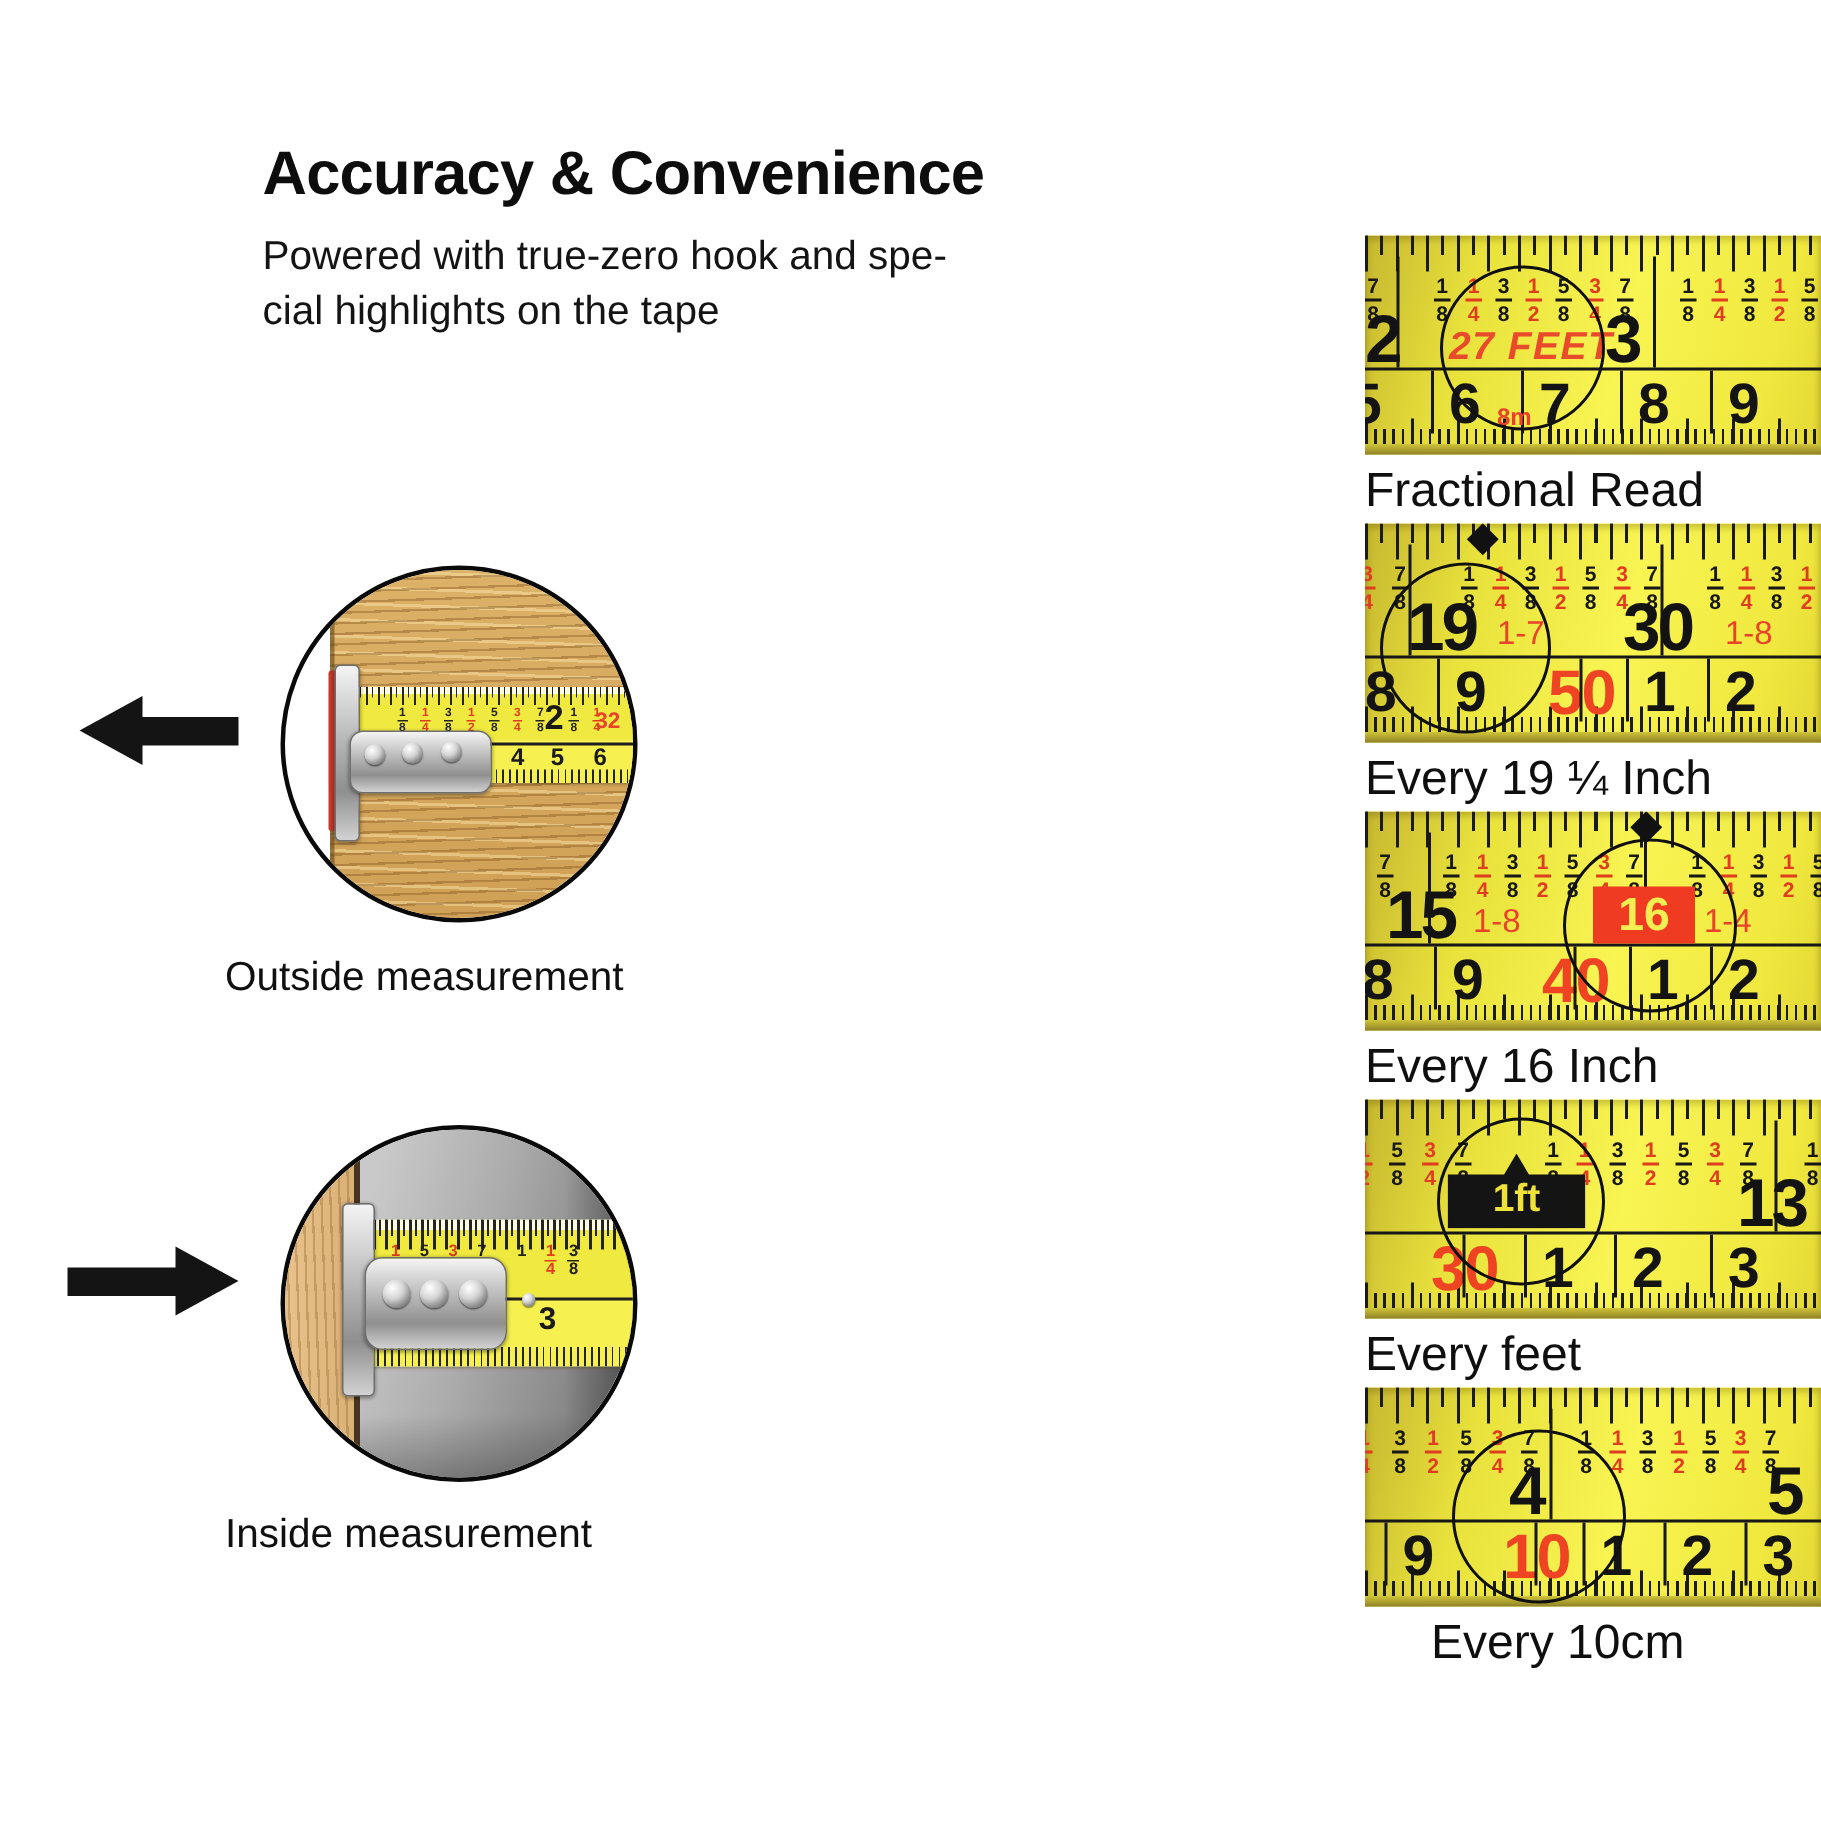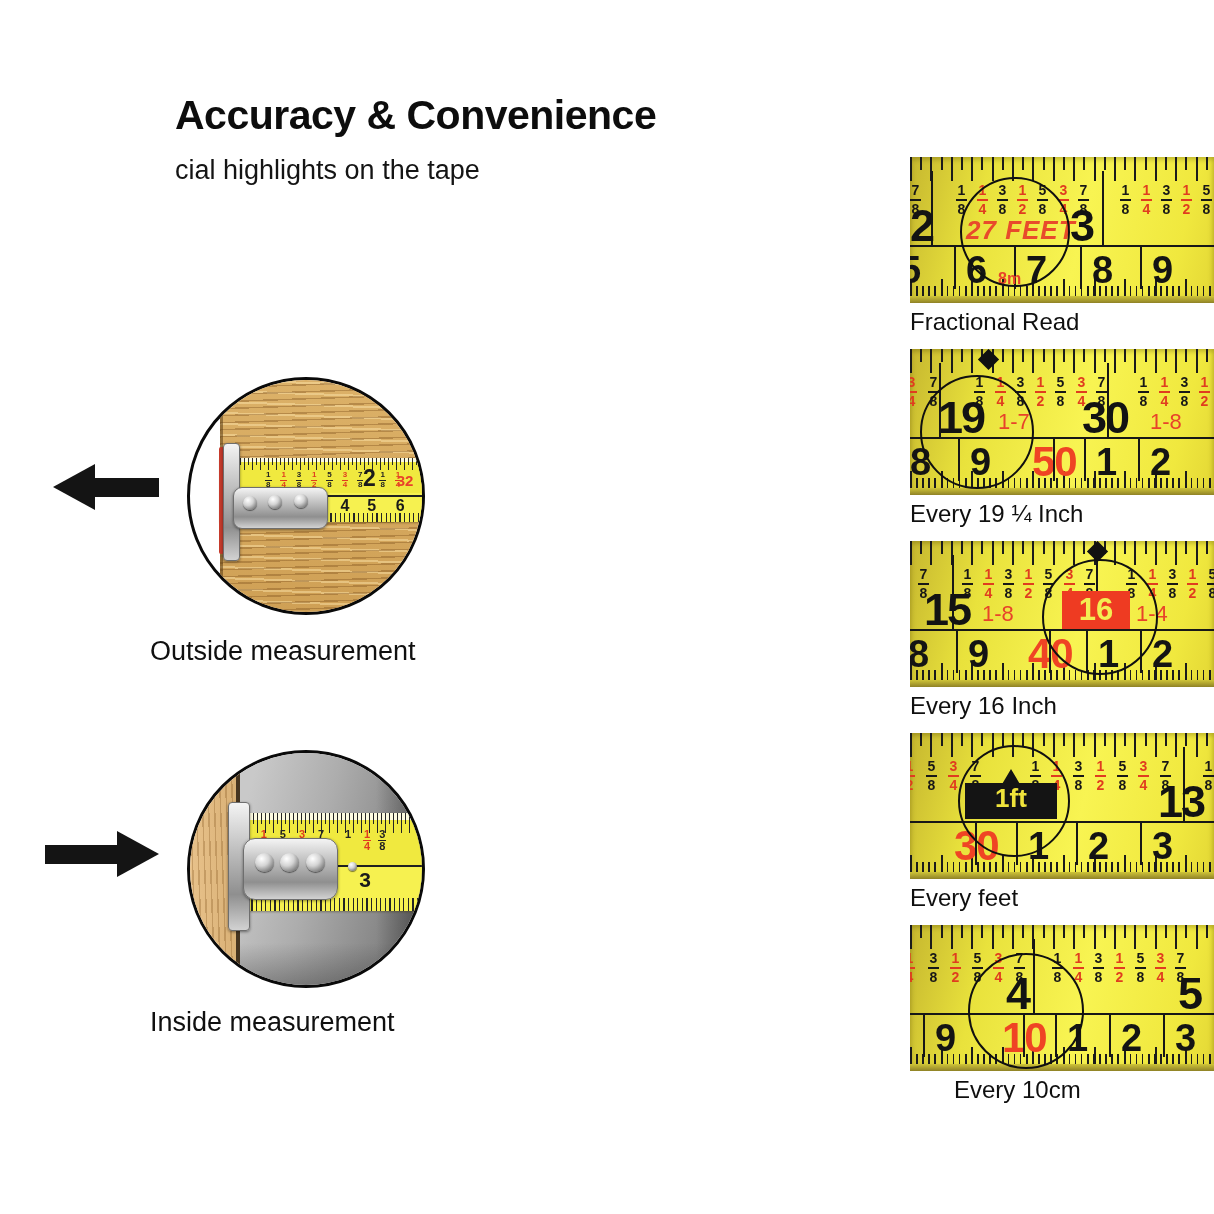--- a/index.html
+++ b/index.html
@@ -105,6 +105,7 @@
 
   <div class="title">Accuracy &amp; Convenience</div>
   <div class="subtitle">
+    <div>Powered with true-zero hook and spe-</div>
     <div>cial highlights on the tape</div>
   </div>
 

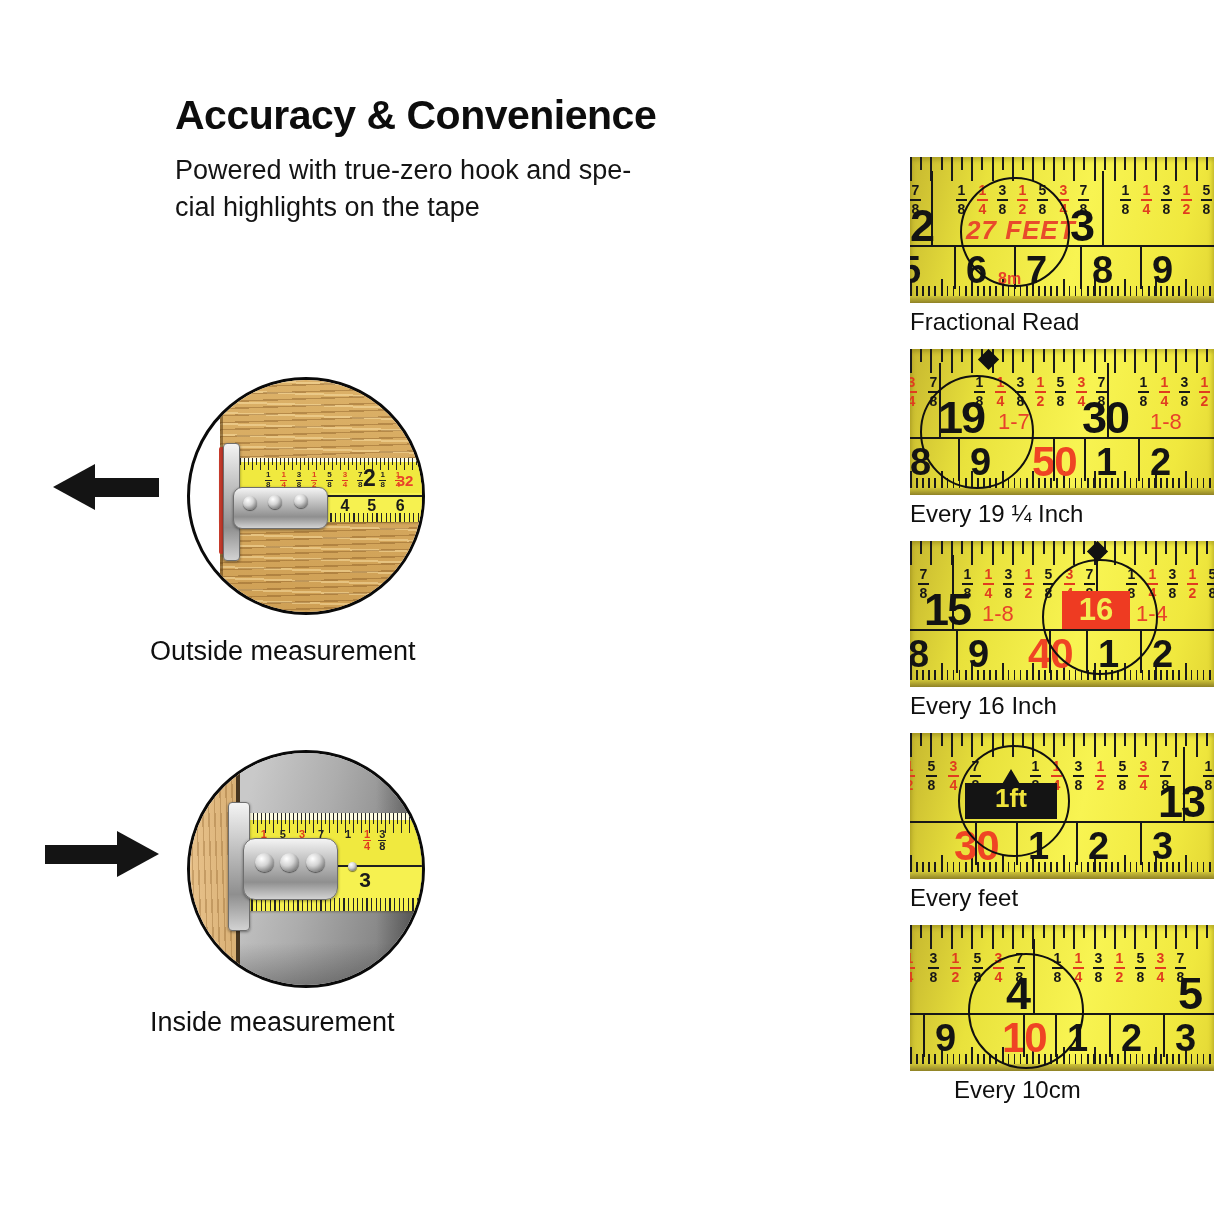--- a/index.html
+++ b/index.html
@@ -96,7 +96,7 @@
        display:flex;align-items:flex-end;justify-content:center;padding-bottom:5px;box-sizing:border-box;}
   .dia{position:absolute;top:3px;width:15px;height:15px;background:#111;transform:rotate(45deg);}
   .ring{position:absolute;border:2px solid #101010;border-radius:50%;}
-  .scap{position:absolute;left:910px;font-size:24px;color:#0f0f0f;}
+  .scap{position:absolute;left:910px;font-size:32px;color:#0f0f0f;}
 </style>
 </head>
 <body>

